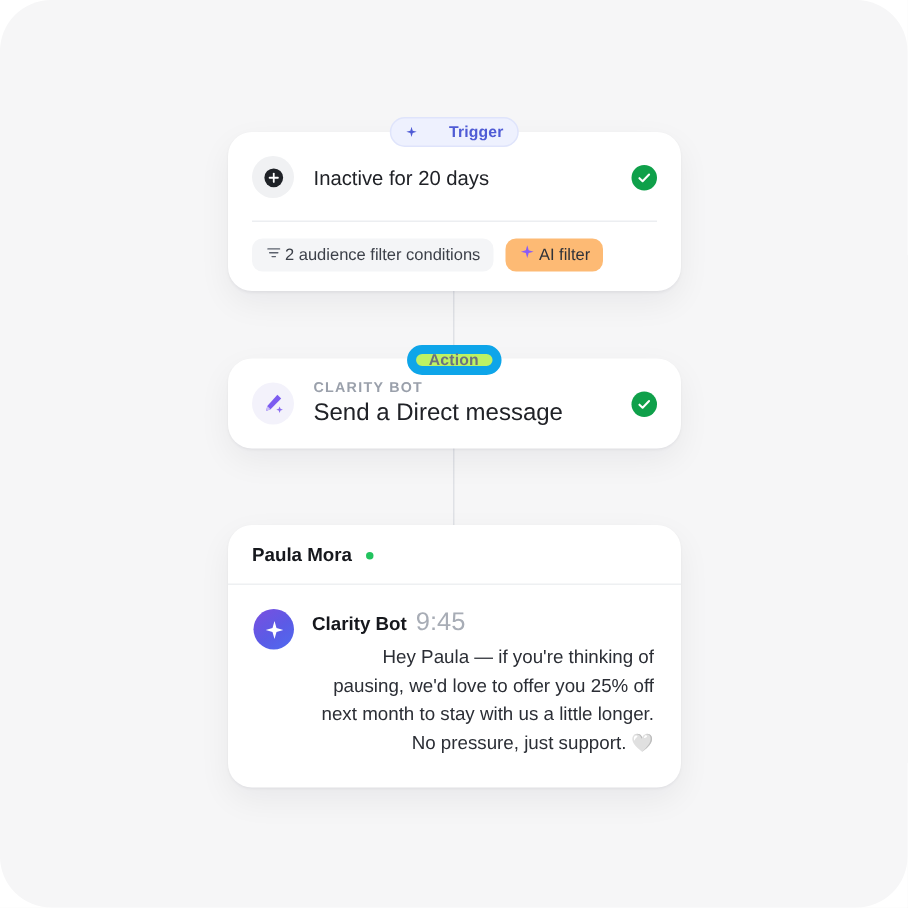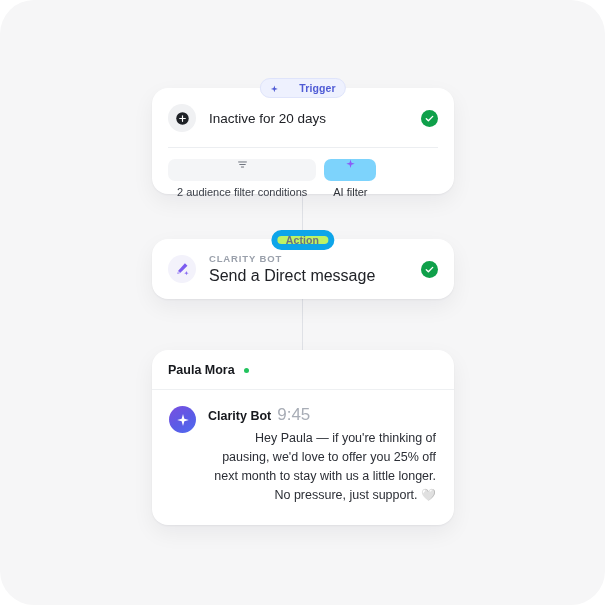--- a/index.html
+++ b/index.html
@@ -132,14 +132,13 @@
   .chip {
     display:inline-flex;
     align-items:center;
-    gap:14px;
+    gap:2px;
     height:22px;
     padding:0 9px;
     border-radius:7px;
     font-size:11px;
     color:#3c4049;
     white-space:nowrap;
-    flex-direction:column;
   }
   .chip-audience { background:#f4f5f7; }
   .chip-ai { background:#7dd3fc; color:#2f3239;justify-content:space-between; }

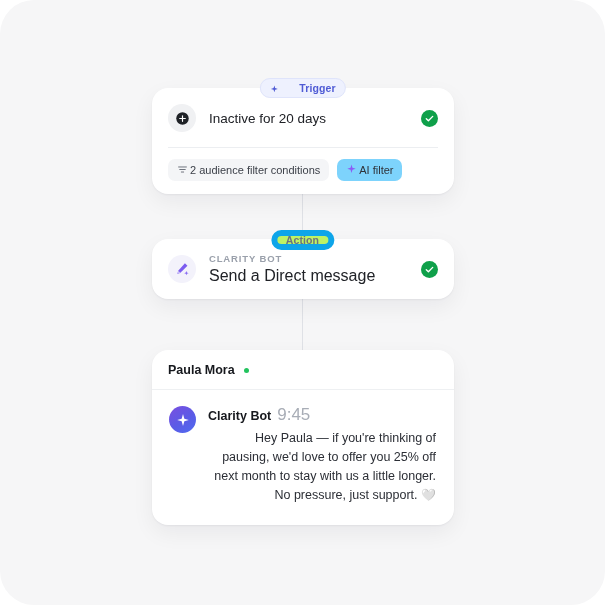--- a/index.html
+++ b/index.html
@@ -141,7 +141,7 @@
     white-space:nowrap;
   }
   .chip-audience { background:#f4f5f7; }
-  .chip-ai { background:#7dd3fc; color:#2f3239;justify-content:space-between; }
+  .chip-ai { background:#fdba74; color:#2f3239;justify-content:space-between; }
 
   
   .card-action { top:239px; }

